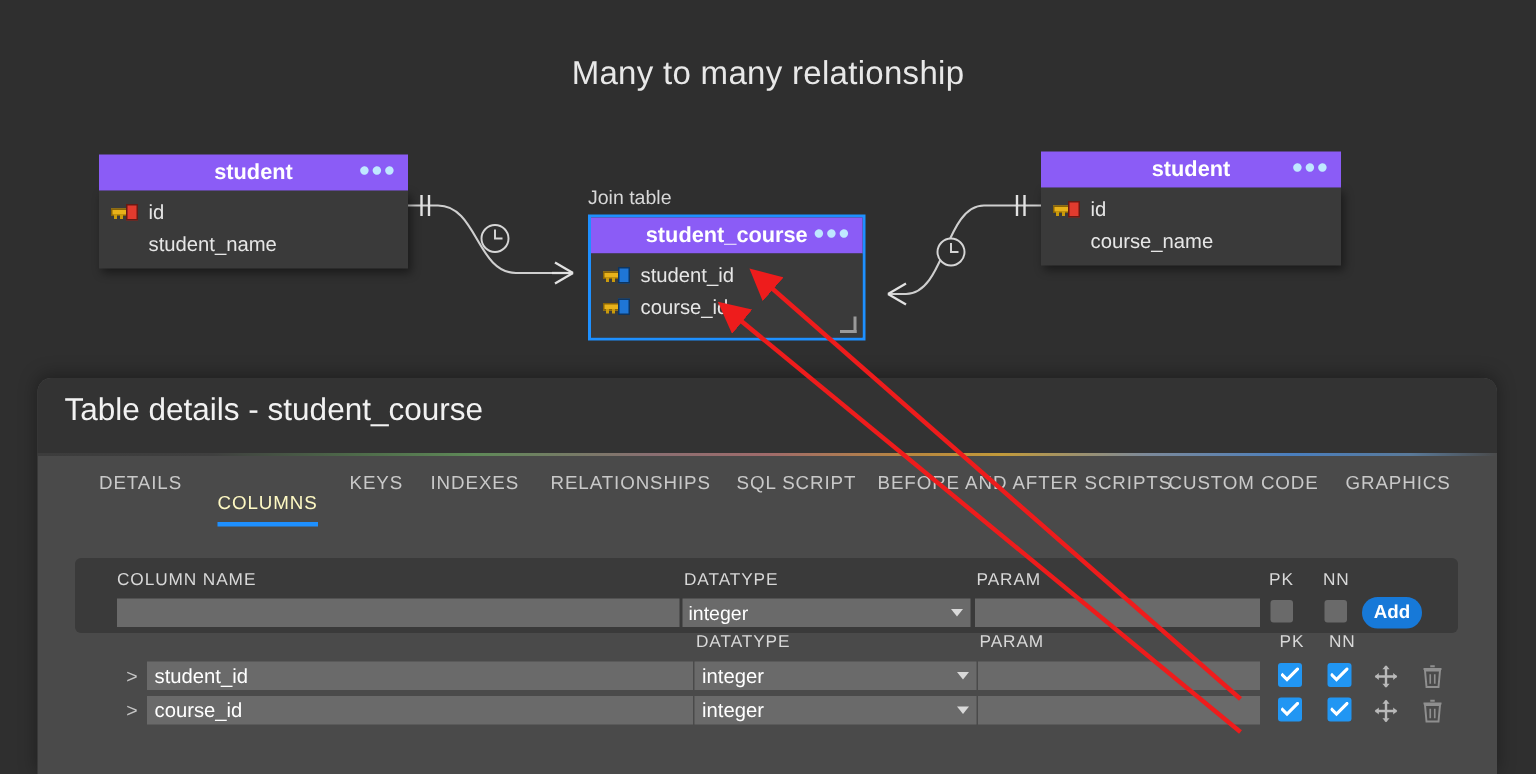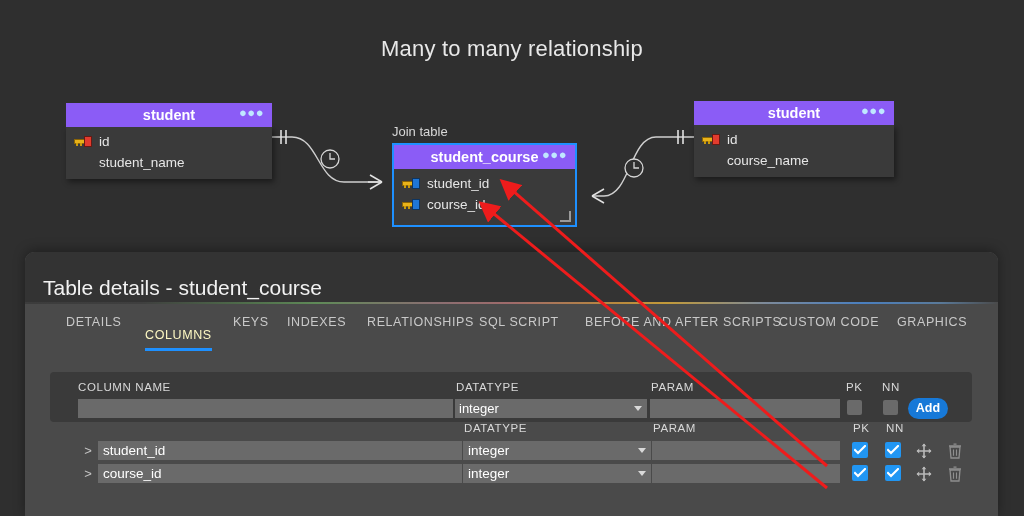--- a/index.html
+++ b/index.html
@@ -70,7 +70,7 @@
     position: relative;
   }
   #panel-title {
-    position: absolute; left: 18px; top: 24px;
+    position: absolute; left: 18px; top: 10px;
     color: #f2f2f2; font-size: 21px;
   }
   #gradient-rule {

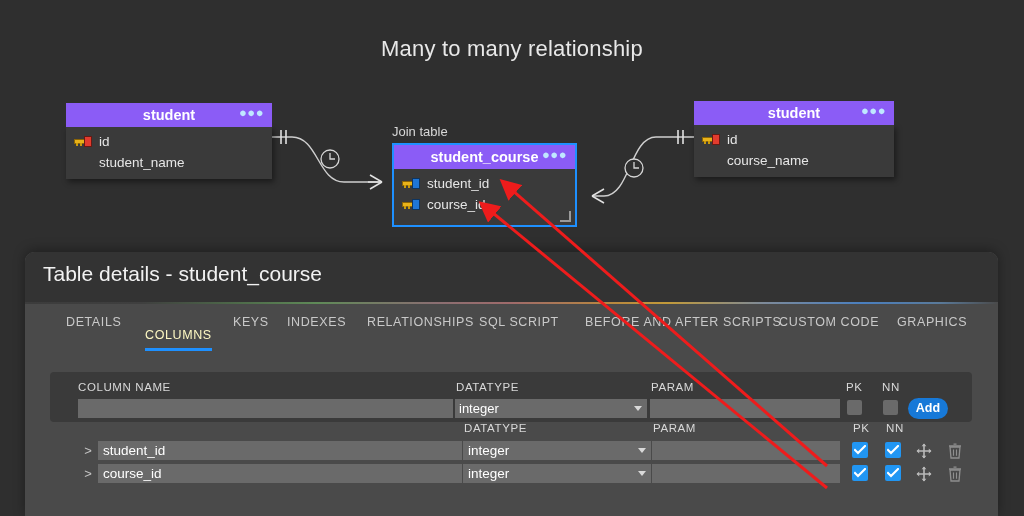--- a/index.html
+++ b/index.html
@@ -271,7 +271,7 @@
       <div class="tab" style="left:208px;"><span>KEYS</span></div>
       <div class="tab" style="left:262px;"><span>INDEXES</span></div>
       <div class="tab" style="left:342px;"><span>RELATIONSHIPS</span></div>
-      <div class="tab" style="left:454px;"><span>SQL SCRIPT</span></div>
+      <div class="tab" style="left:466px;"><span>SQL SCRIPT</span></div>
       <div class="tab" style="left:560px;"><span>BEFORE AND AFTER SCRIPTS</span></div>
       <div class="tab" style="left:754px;"><span>CUSTOM CODE</span></div>
       <div class="tab" style="left:872px;"><span>GRAPHICS</span></div>

